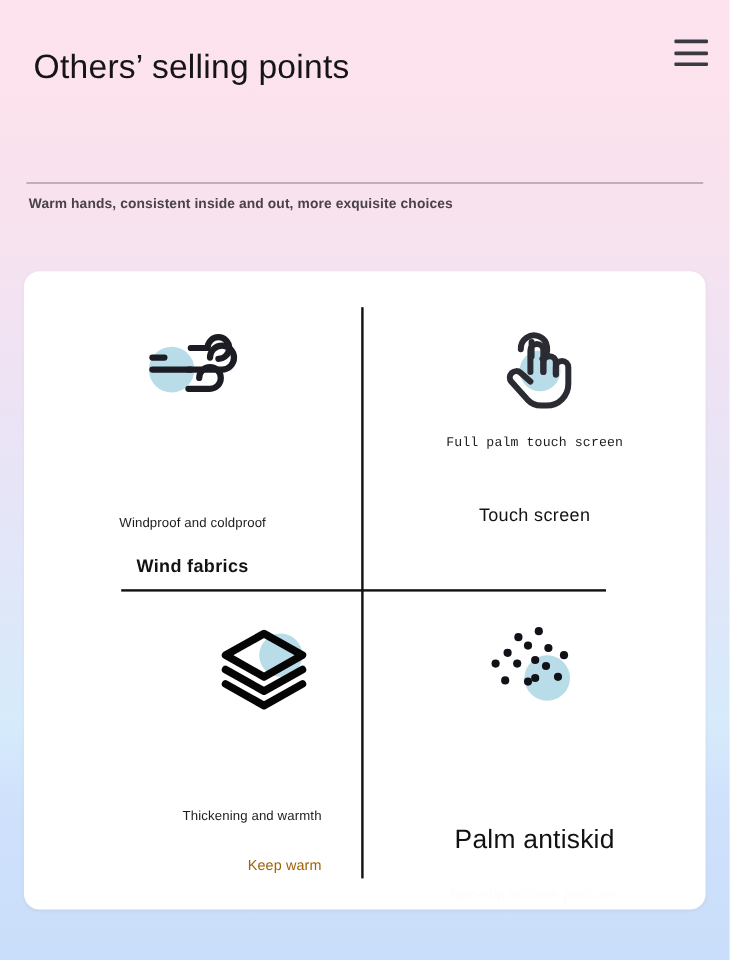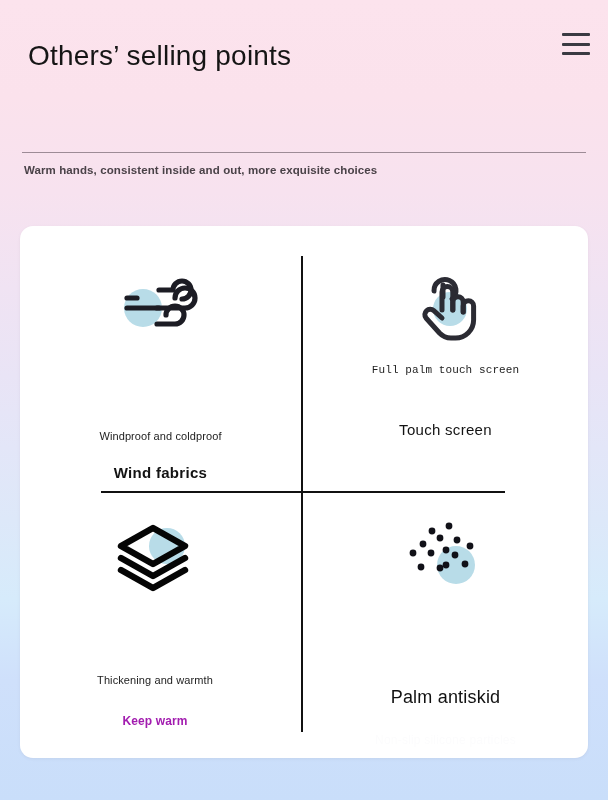--- a/index.html
+++ b/index.html
@@ -70,7 +70,7 @@
   .quad{position:absolute;display:flex;flex-direction:column;align-items:center;gap:12px;}
   .q1{left:0px;  top:34px;  width:281px;}
   .q2{left:283px;top:34px;  width:285px;}
-  .q3{left:11px;  top:284px; width:248px;}
+  .q3{left:0px;  top:284px; width:248px;align-items:flex-end;}
   .q4{left:283px;top:284px; width:285px;}
 
   .icon-wrap{height:92px;display:flex;align-items:center;justify-content:center;}

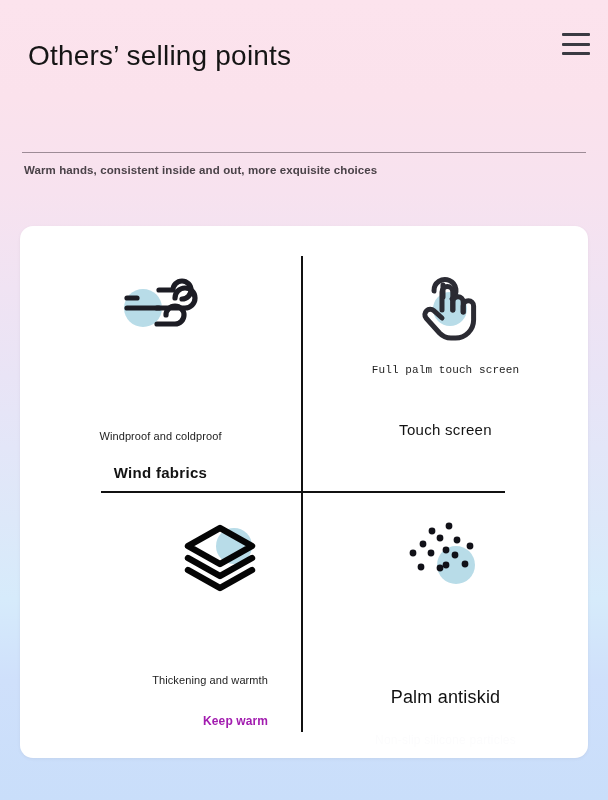--- a/index.html
+++ b/index.html
@@ -88,7 +88,7 @@
     font-weight:bold;
   }
   .cap-xl{
-    font-size:18px;color:#111;letter-spacing:.2px;
+    font-size:22px;color:#111;letter-spacing:.2px;
     white-space:nowrap;
   }
   .ghost{

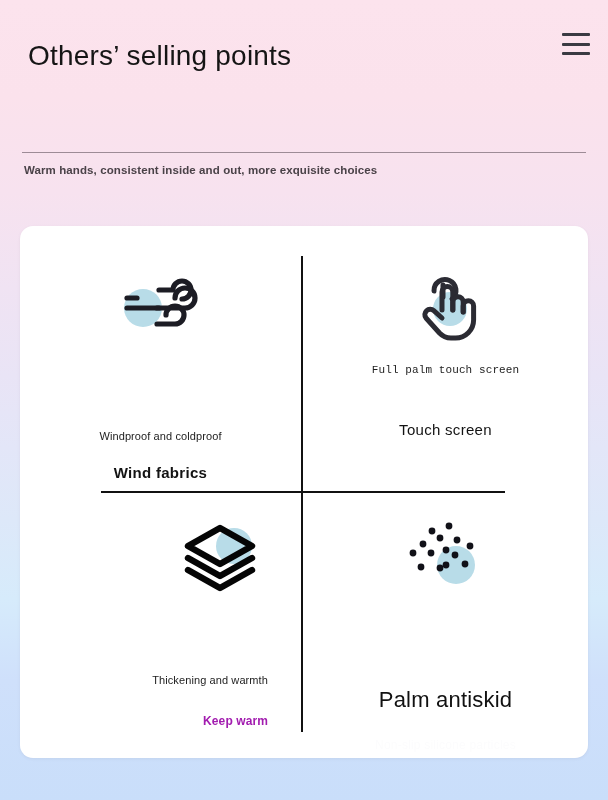--- a/index.html
+++ b/index.html
@@ -83,9 +83,8 @@
     white-space:nowrap;
   }
   .cap-md{
-    font-size:12px;color:#a21caf;letter-spacing:.1px;
-    white-space:nowrap;
-    font-weight:bold;
+    font-size:12px;color:#a16207;letter-spacing:.1px;
+    white-space:nowrap;
   }
   .cap-xl{
     font-size:22px;color:#111;letter-spacing:.2px;

